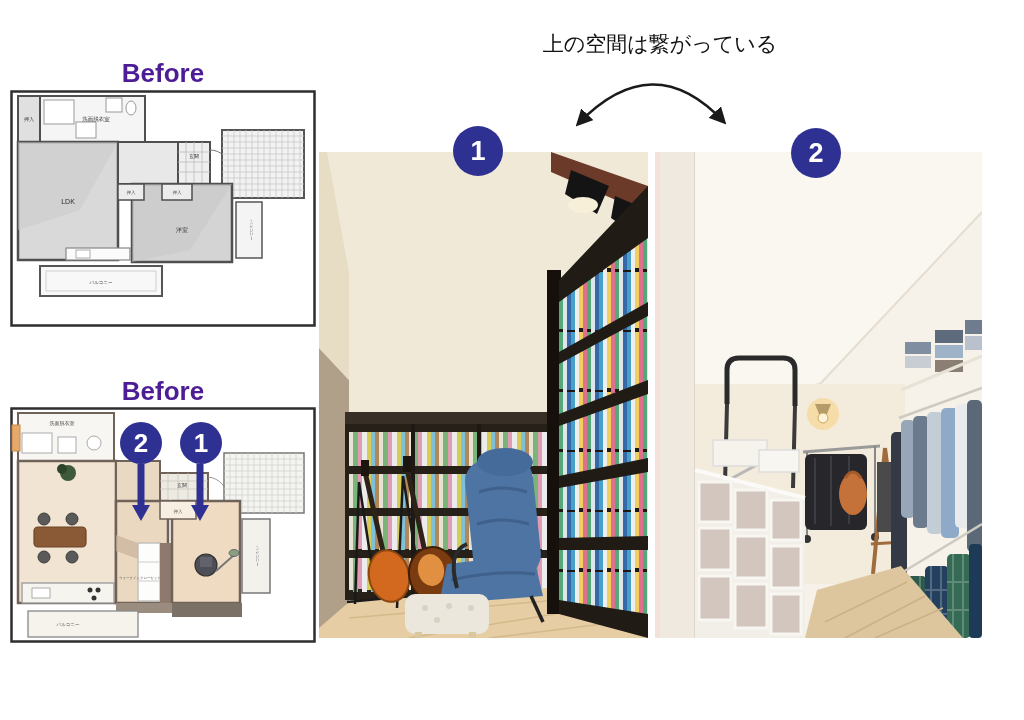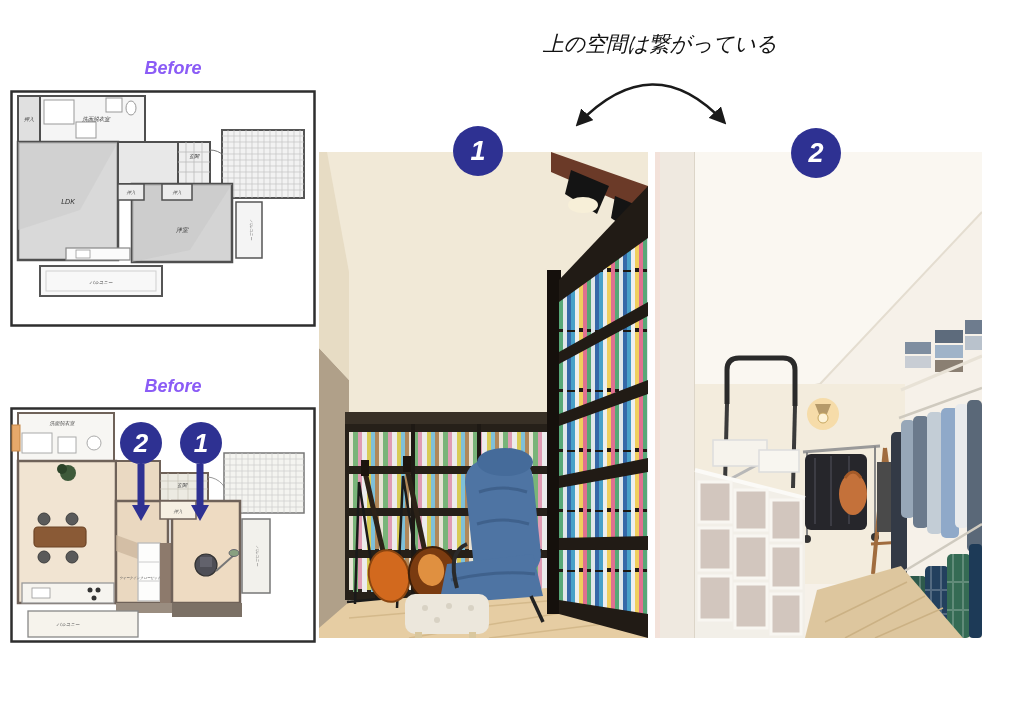--- a/index.html
+++ b/index.html
@@ -4,7 +4,7 @@
 <style>
   html,body{margin:0;padding:0;background:#fff;}
   #canvas{position:relative;width:1024px;height:720px;background:#ffffff;overflow:hidden;
-          font-family:"Liberation Sans", sans-serif;font-style:italic;}
+          font-family:"Liberation Sans", sans-serif;}
   .plan-title{position:absolute;left:20px;width:306px;text-align:center;
               font-size:18px;font-weight:bold;color:#8b5cf6;}
   .caption{position:absolute;left:540px;top:30px;width:240px;text-align:center;

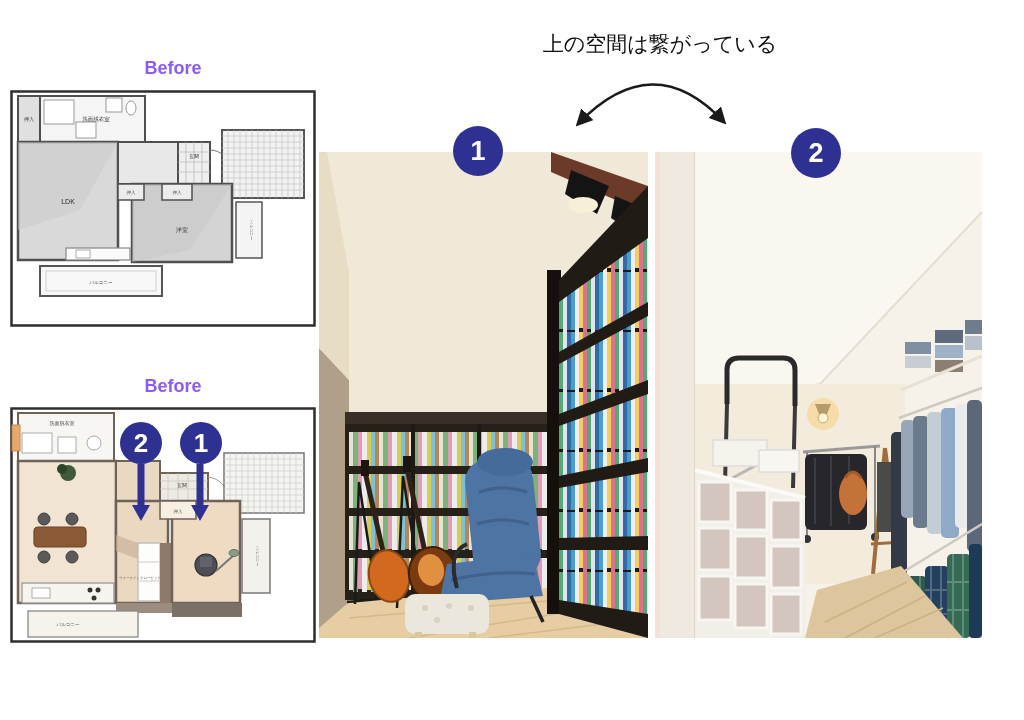--- a/index.html
+++ b/index.html
@@ -5,8 +5,8 @@
   html,body{margin:0;padding:0;background:#fff;}
   #canvas{position:relative;width:1024px;height:720px;background:#ffffff;overflow:hidden;
           font-family:"Liberation Sans", sans-serif;}
-  .plan-title{position:absolute;left:20px;width:306px;text-align:center;
-              font-size:18px;font-weight:bold;color:#8b5cf6;}
+  .plan-title{position:absolute;left:10px;width:306px;text-align:center;
+              font-size:26px;font-weight:bold;color:#4c1d95;}
   .caption{position:absolute;left:540px;top:30px;width:240px;text-align:center;
            font-size:21px;color:#111;}
   .abs{position:absolute;}

